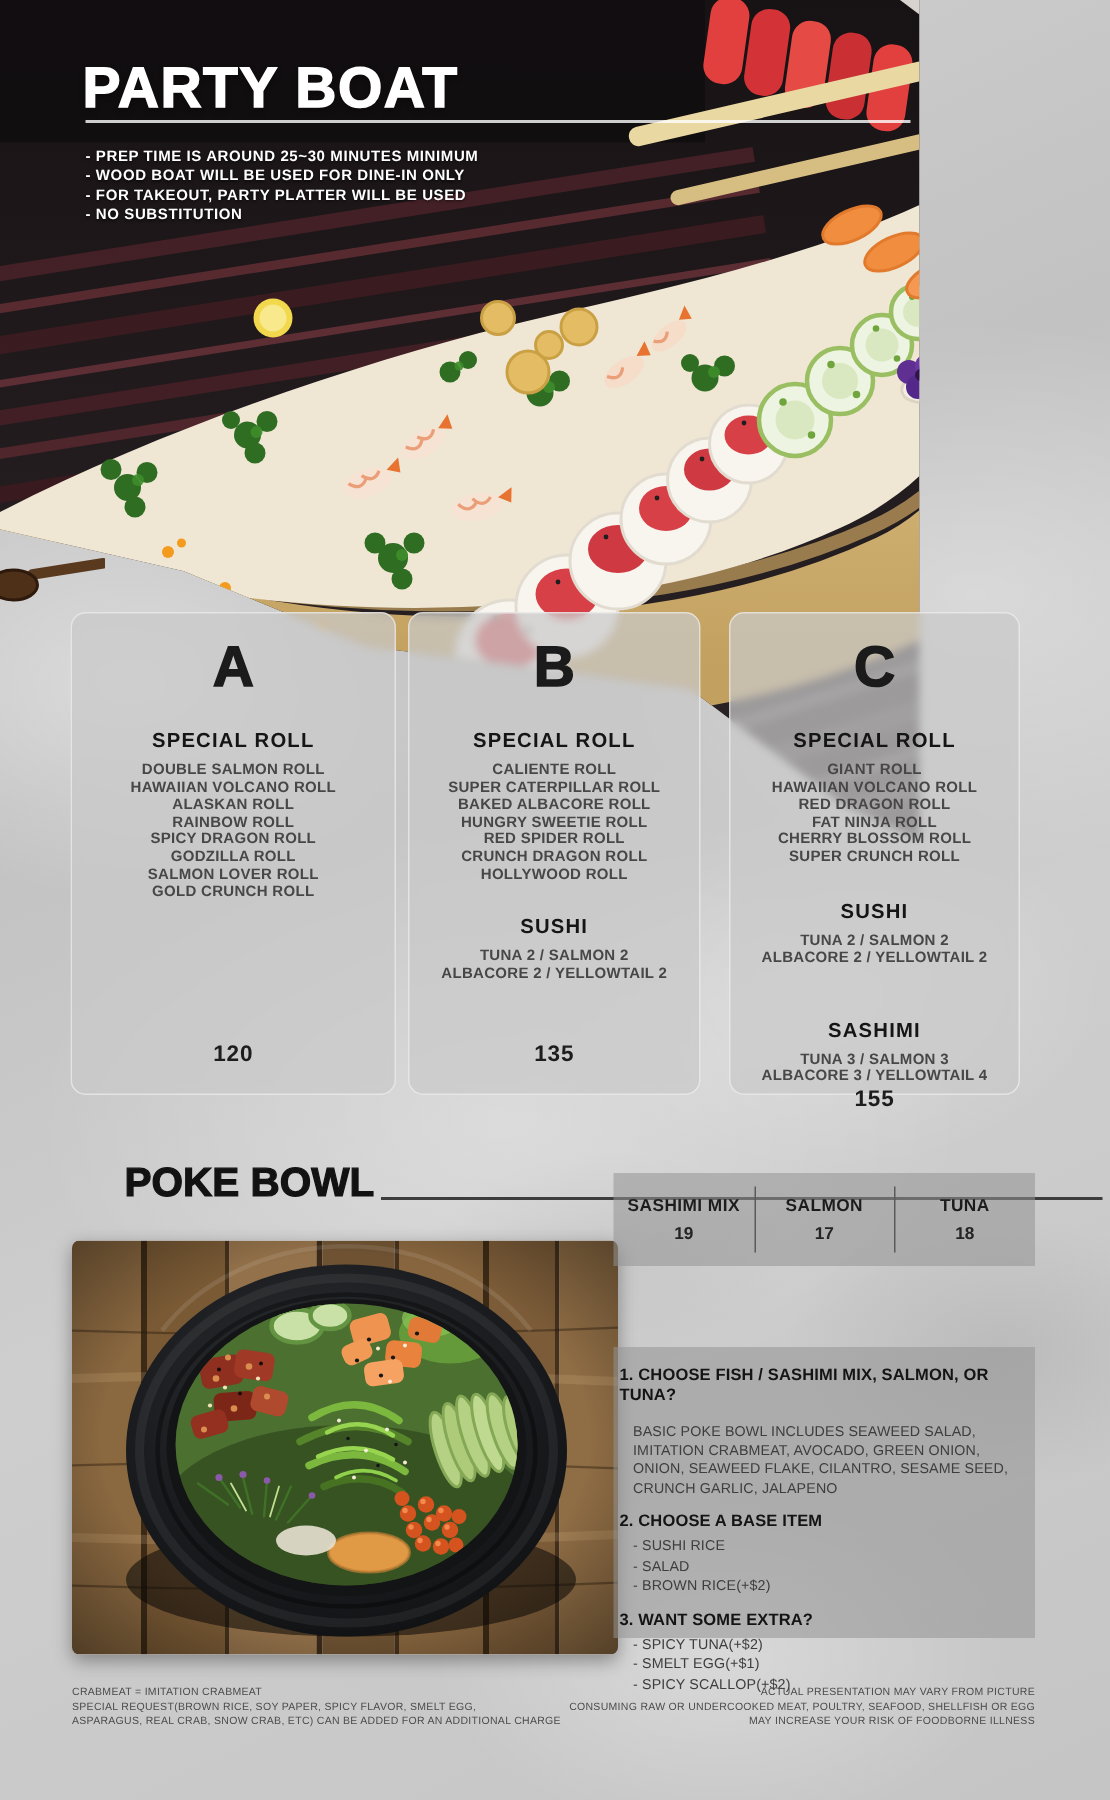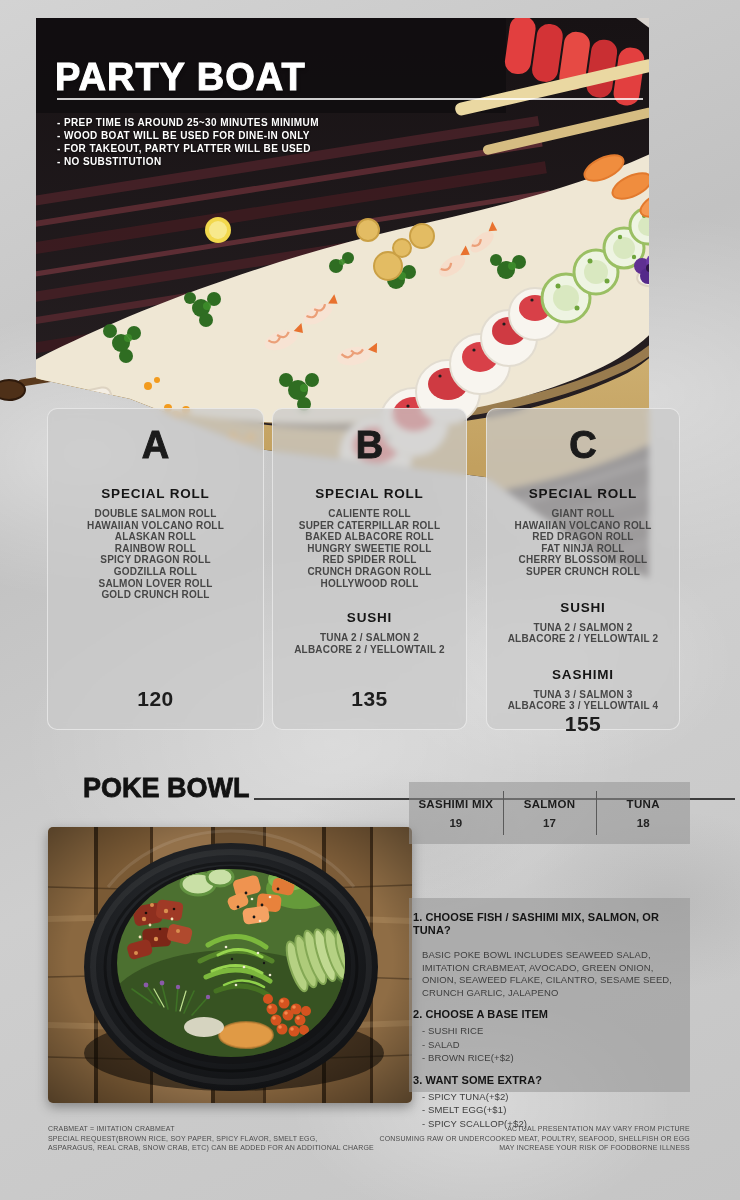--- a/index.html
+++ b/index.html
@@ -20,9 +20,8 @@
   }
   
   .photo-wrap{
-    position:absolute;left:0;top:18px;width:613px;height:560px;
+    position:absolute;left:0;top:0;width:613px;height:560px;
     clip-path:polygon(0 0,100% 0,100% 100%,92% 96%,75% 82%,55% 79%,40% 77%,20% 68%,0 63%);
-    padding-left:36px;
   }
   .photo-wrap svg{display:block;width:740px;height:560px;}
   .party-underline{position:absolute;left:57px;right:6px;top:80px;height:2px;background:rgba(255,255,255,.8);}

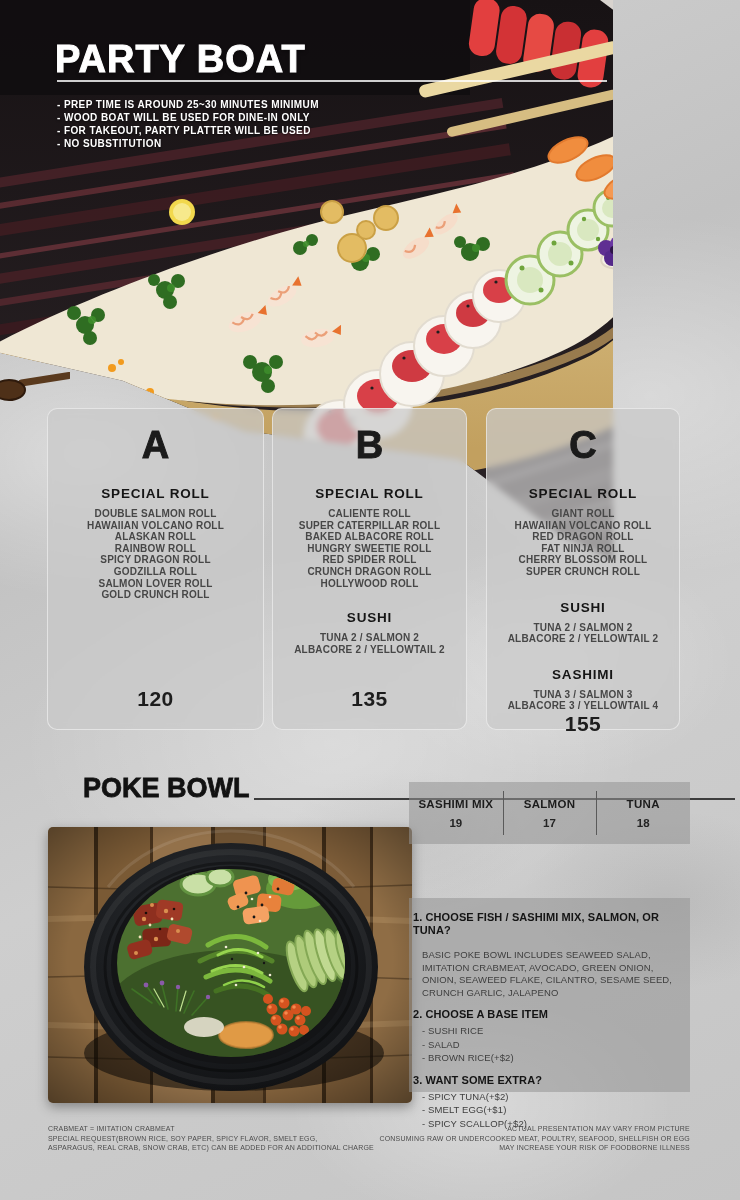--- a/index.html
+++ b/index.html
@@ -47,7 +47,7 @@
   .letter{font-size:38px;font-weight:900;color:#1b1b1b;line-height:40px;-webkit-text-stroke:1px #1b1b1b;}
   .sec-heading{font-size:13.5px;font-weight:700;color:#151515;letter-spacing:.8px;margin-top:21px;margin-bottom:7px;}
   .card-c .sec-sushi{margin-top:22px;}
-  .card-c .sec-sashimi{margin-top:22px;}
+  .card-c .sec-sashimi{margin-top:34px;}
   .item{font-size:10px;color:#474747;line-height:11.6px;letter-spacing:.2px;font-weight:700;}
   .price{margin-top:auto;font-size:21px;font-weight:700;color:#1d1d1d;letter-spacing:.5px;}
   

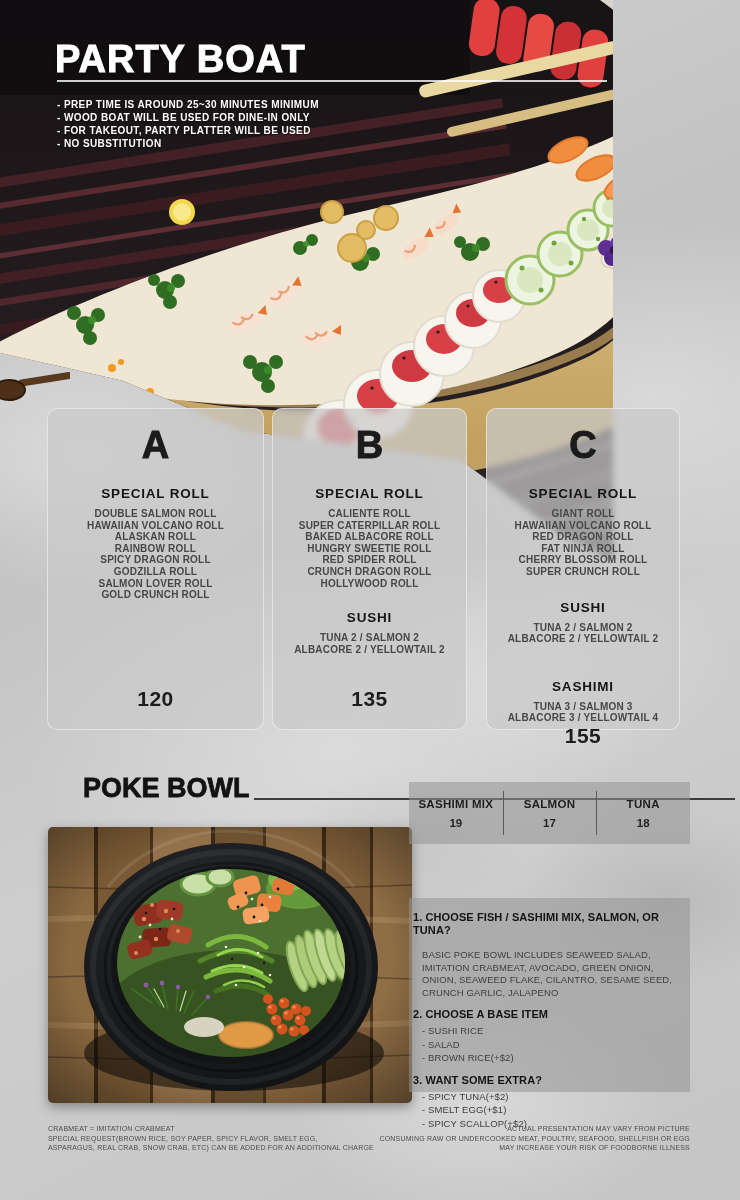--- a/index.html
+++ b/index.html
@@ -49,7 +49,7 @@
   .card-c .sec-sushi{margin-top:22px;}
   .card-c .sec-sashimi{margin-top:34px;}
   .item{font-size:10px;color:#474747;line-height:11.6px;letter-spacing:.2px;font-weight:700;}
-  .price{margin-top:auto;font-size:21px;font-weight:700;color:#1d1d1d;letter-spacing:.5px;}
+  .price{margin-top:auto;font-size:15px;font-weight:700;color:#1d1d1d;letter-spacing:.5px;}
   
   .poke-title-row{position:absolute;left:48px;top:774px;width:652px;display:flex;align-items:flex-end;margin-left:35px;}
   .poke-title{

